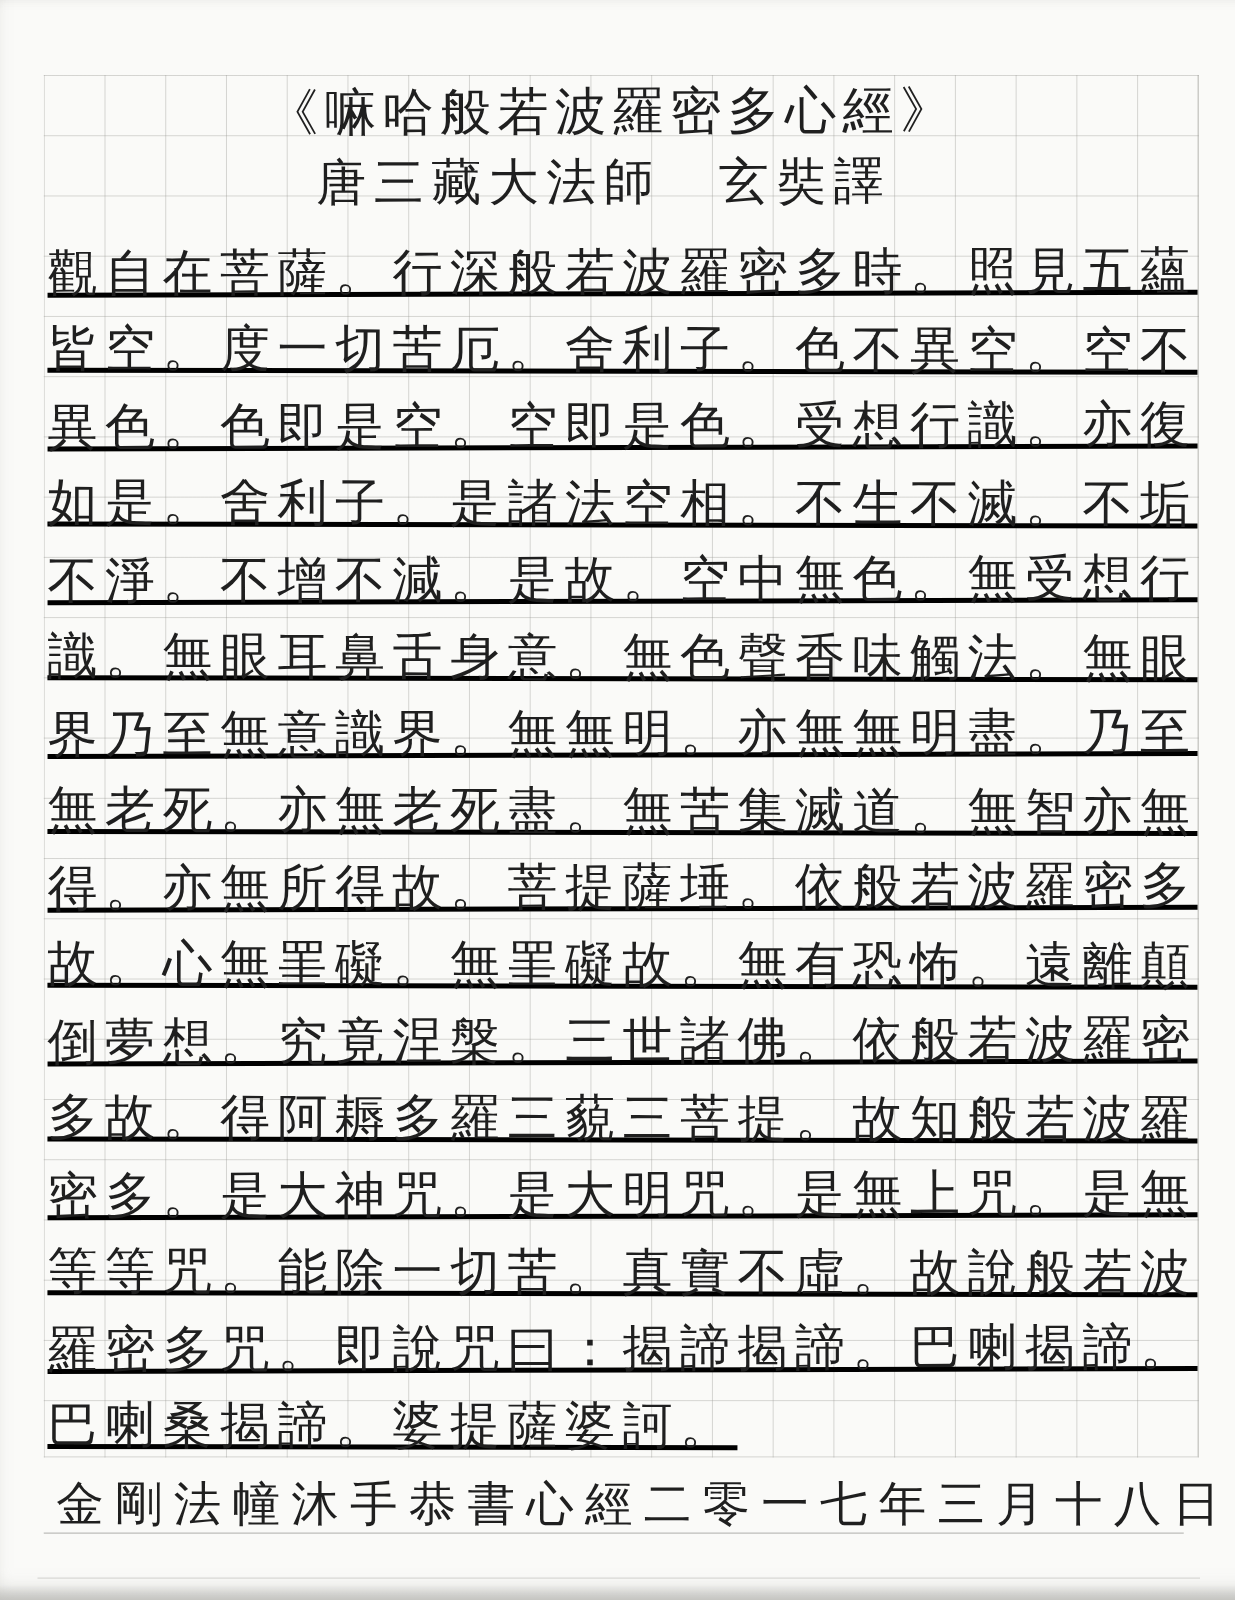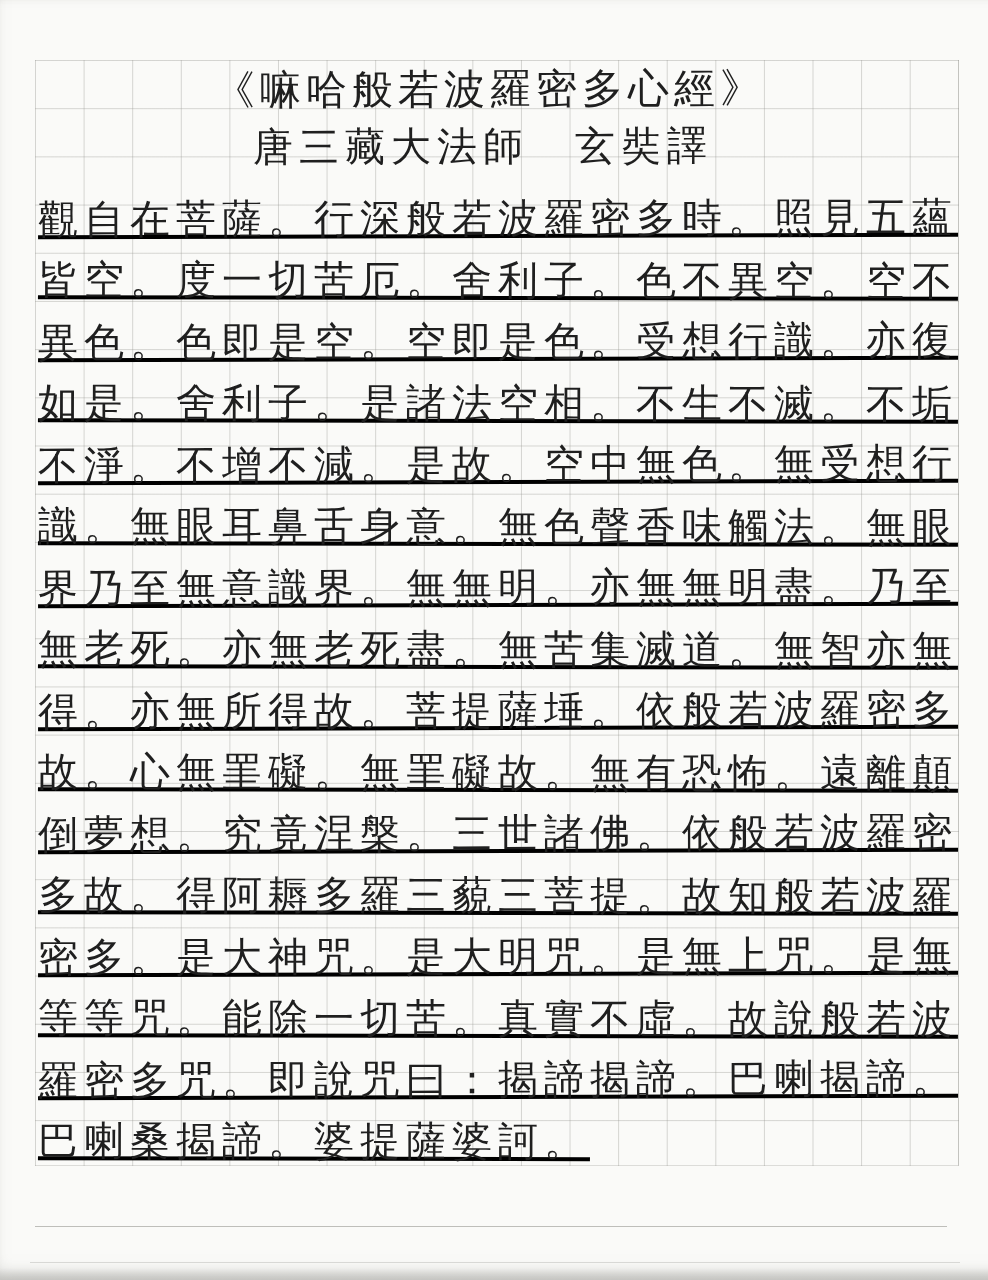--- a/index.html
+++ b/index.html
@@ -89,6 +89,7 @@
     <div class="sutra-line ink">巴喇桑揭諦。婆提薩婆訶。</div>
   </div>
 
+  <div class="colophon-line ink">金剛法幢沐手恭書心經二零一七年三月十八日</div>
   <div class="colophon-underline"></div>
   <div class="bottom-faint-line"></div>
   <div class="photo-edge-bottom"></div>

